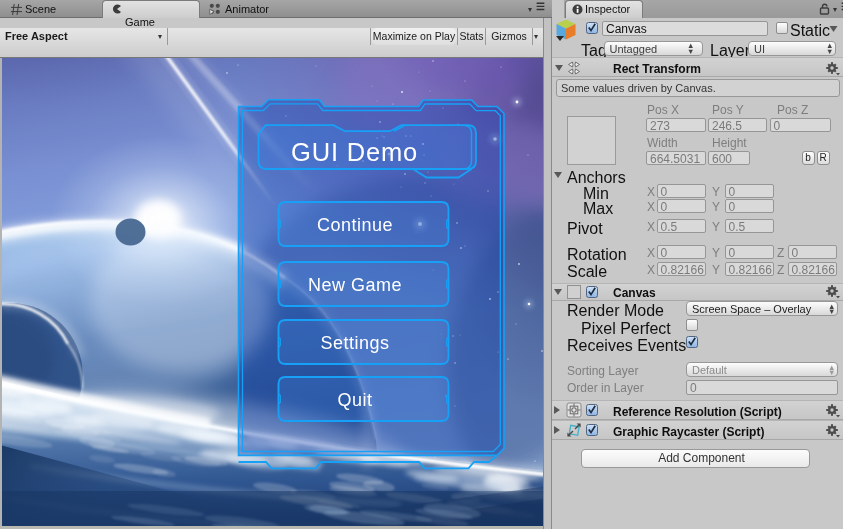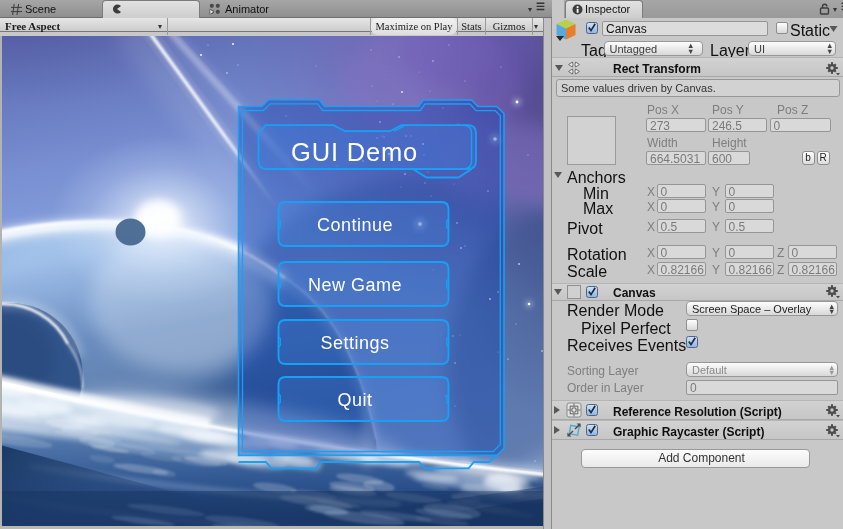--- a/index.html
+++ b/index.html
@@ -15,8 +15,8 @@
     background:linear-gradient(#e2e2e2,#cdcdcd);border:1px solid #7b7b7b;border-bottom:none;box-sizing:border-box;}
   .tabtxt{font-size:11px;color:#111;}
   
-  #gtoolbar{left:0;top:18px;width:543px;height:14px;
-    background:linear-gradient(#e6e6e6,#cccccc);border-bottom:1px solid #777;box-sizing:border-box;font-family:Liberation Serif, serif;}
+  #gtoolbar{left:0;top:28px;width:543px;height:30px;
+    background:linear-gradient(#e6e6e6,#cccccc);border-bottom:1px solid #777;box-sizing:border-box;}
   .tbtn{position:absolute;top:0;height:17px;line-height:17px;font-size:10.5px;white-space:nowrap;overflow:hidden;color:#1a1a1a;text-align:center;}
   .tsep{position:absolute;top:0;width:1px;height:17px;background:#9a9a9a;}
   

